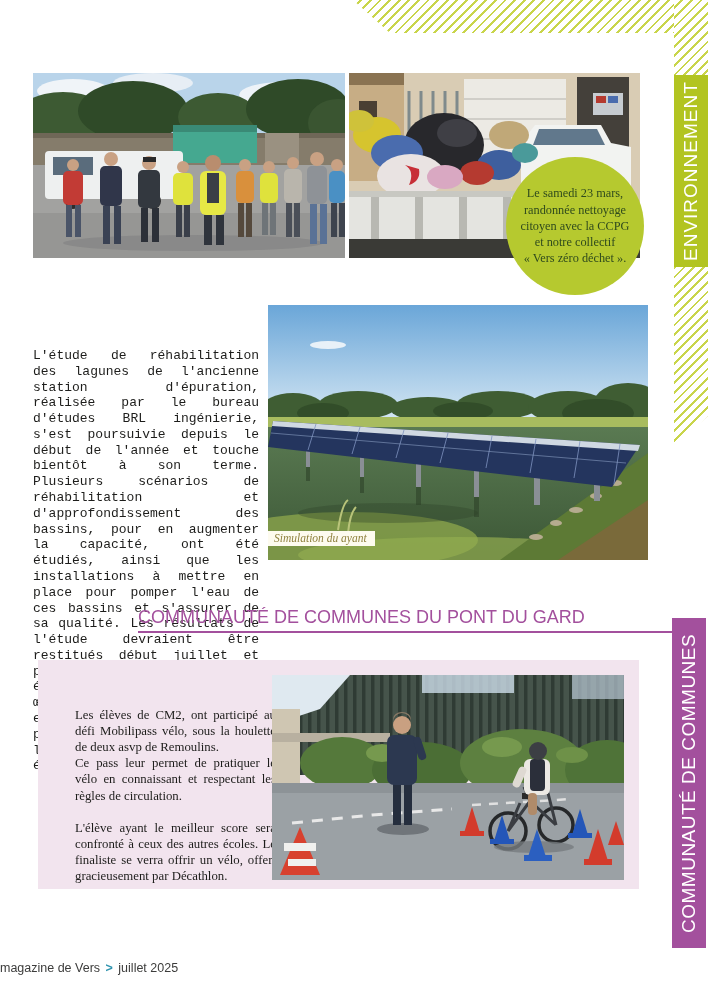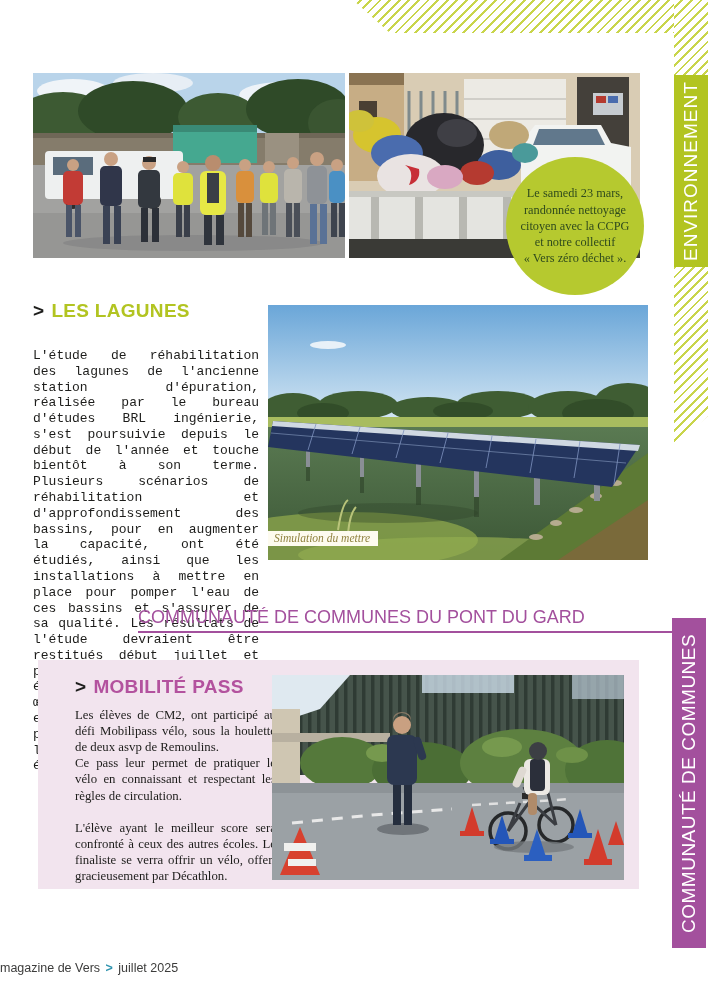--- a/index.html
+++ b/index.html
@@ -210,9 +210,6 @@
     <span>ENVIRONNEMENT</span>
   </div>
 
-  <div class="sec-head lagunes">
-    <span class="arrow">&gt;</span><span class="label">LES LAGUNES</span>
-  </div>
 
   <div class="body-copy lagunes">L'étude de réhabilitation des lagunes de l'ancienne station d'épuration, réalisée par le bureau d'études BRL ingénierie, s'est poursuivie depuis le début de l'année et touche bientôt à son terme. Plusieurs scénarios de réhabilitation et d'approfondissement des bassins, pour en augmenter la capacité, ont été étudiés, ainsi que les installations à mettre en place pour pomper l'eau de ces bassins et s'assurer de sa qualité. Les résultats de l'étude devraient être restitués début juillet et permettront d'enclencher les étapes suivantes de mise en œuvre de ce projet. La mise en place de panneaux photovoltaïques pour limiter l'évaporation de l'eau est également à l'étude.</div>
 

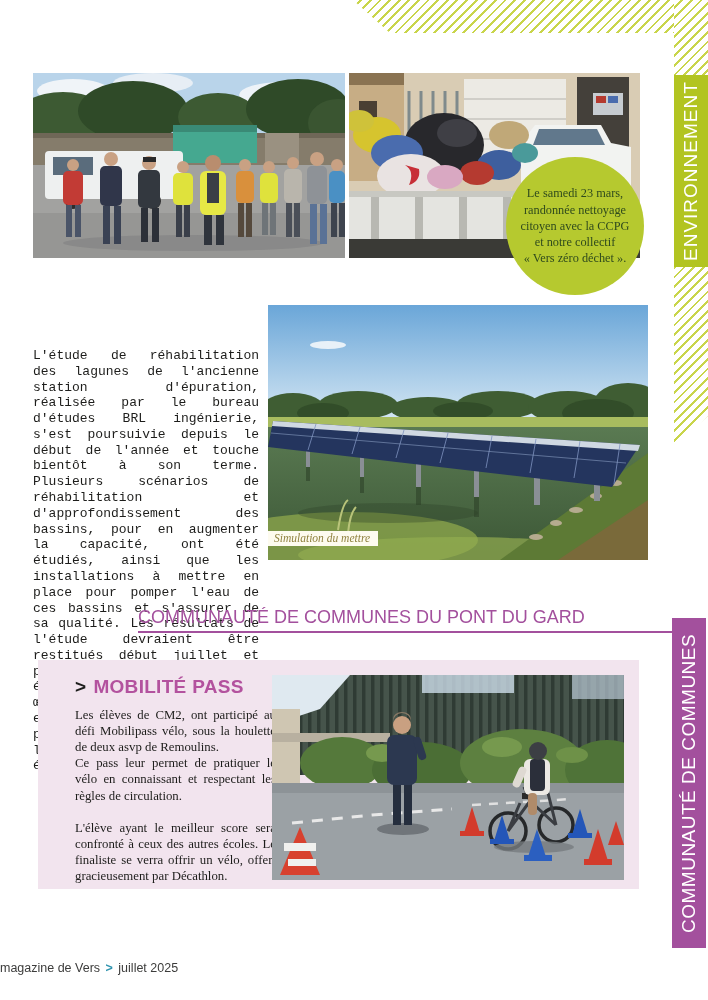--- a/index.html
+++ b/index.html
@@ -286,7 +286,7 @@
       <ellipse cx="120" cy="208" rx="90" ry="10" fill="#2e4229" opacity="0.35"></ellipse>
       <path d="M70,225 q4,-26 10,-30 M80,228 q2,-20 8,-26" stroke="#b9c47a" stroke-width="2" fill="none"></path>
     </svg>
-    <div class="caption">Simulation du mettre</div>
+    <div class="caption">Simulation du ayant</div>
   </div>
 
   <div class="ccpg-header">COMMUNAUTÉ DE COMMUNES DU PONT DU GARD</div>

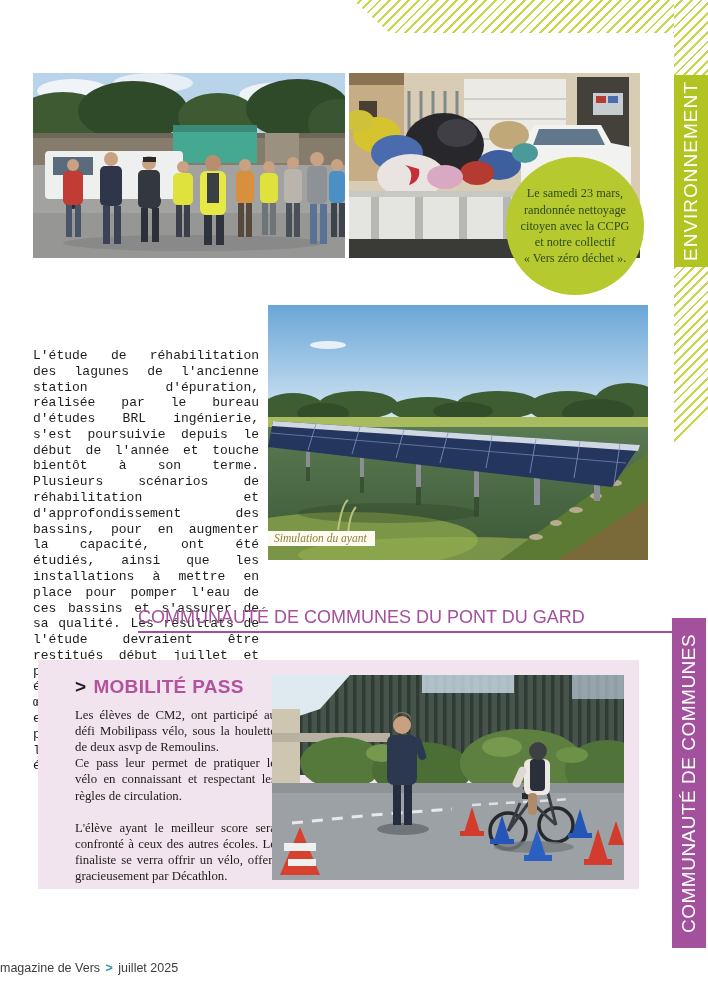--- a/index.html
+++ b/index.html
@@ -297,9 +297,6 @@
 
   <div class="pink-box"></div>
 
-  <div class="sec-head mobilite">
-    <span class="arrow">&gt;</span><span class="label">MOBILITÉ PASS</span>
-  </div>
 
   <div class="mob-copy">
     <p>Les élèves de CM2, ont participé au défi Mobilipass vélo, sous la houlette de deux asvp de Remoulins.</p>

